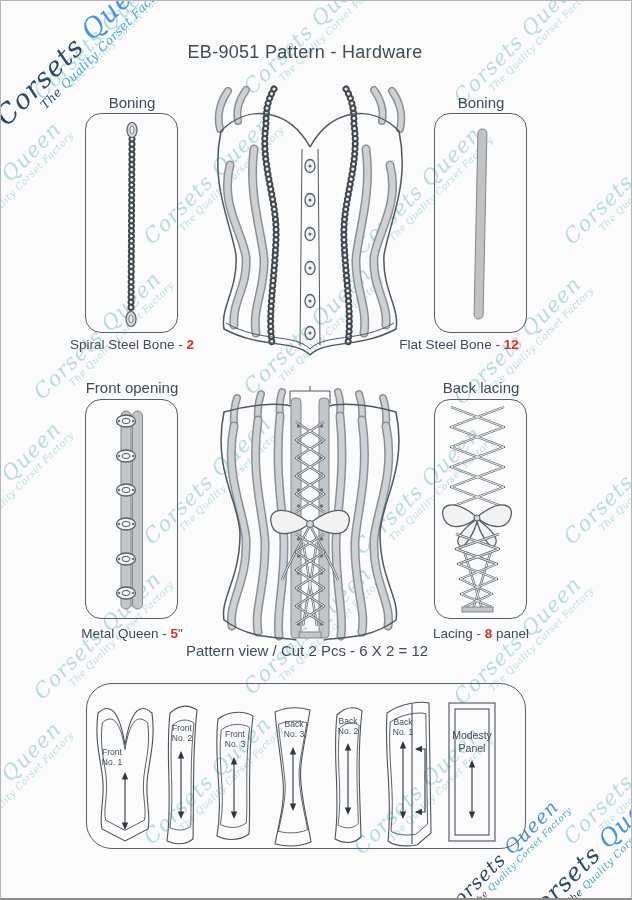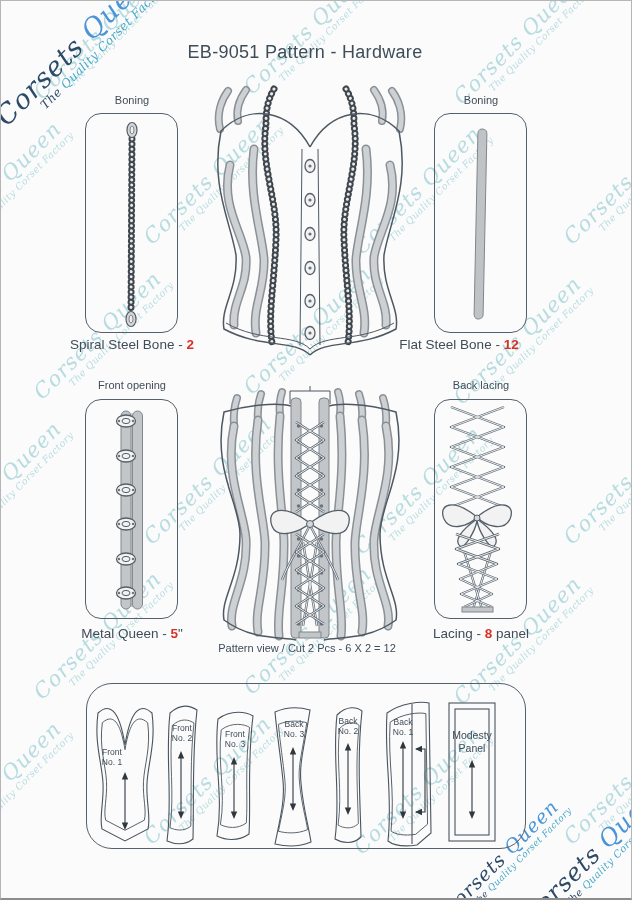--- a/index.html
+++ b/index.html
@@ -38,7 +38,7 @@
   
   .tline{position:absolute; text-align:center;}
   #title{left:104px; top:41px; width:400px; font-size:18px; letter-spacing:.3px;}
-  .hw-label{font-size:11px;}
+  .hw-label{font-size:15px;}
   .caption{font-size:13.5px;}
   .caption .qty{color:var(--accent-red,#d93025); font-weight:bold;}
   .bold{font-weight:normal;}

